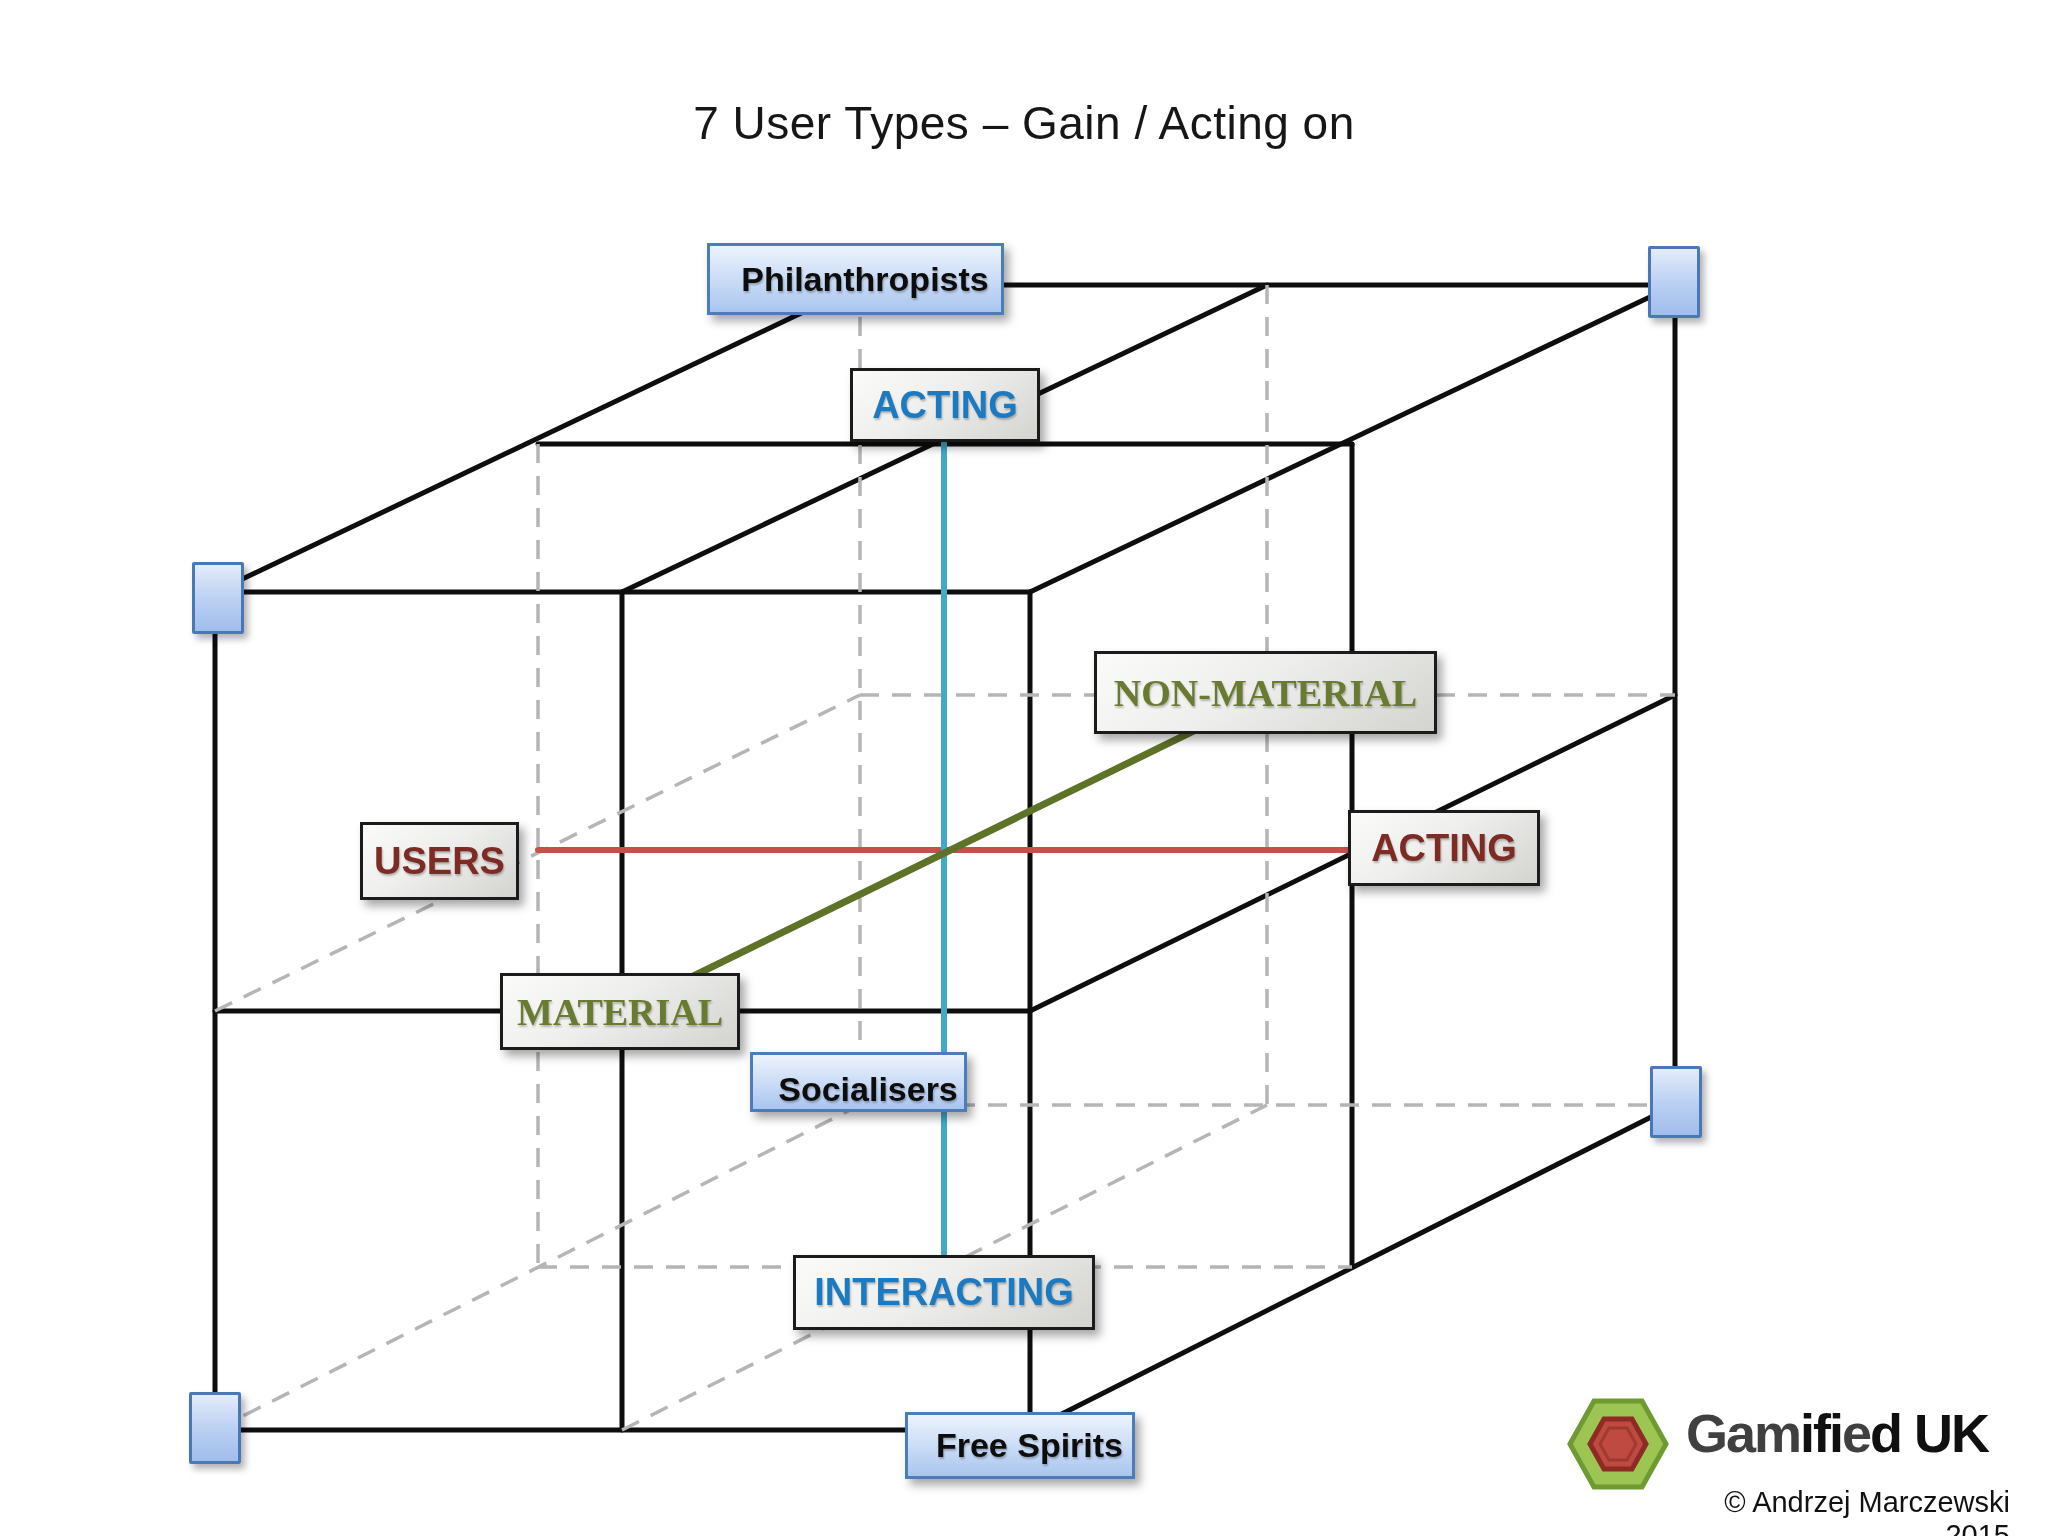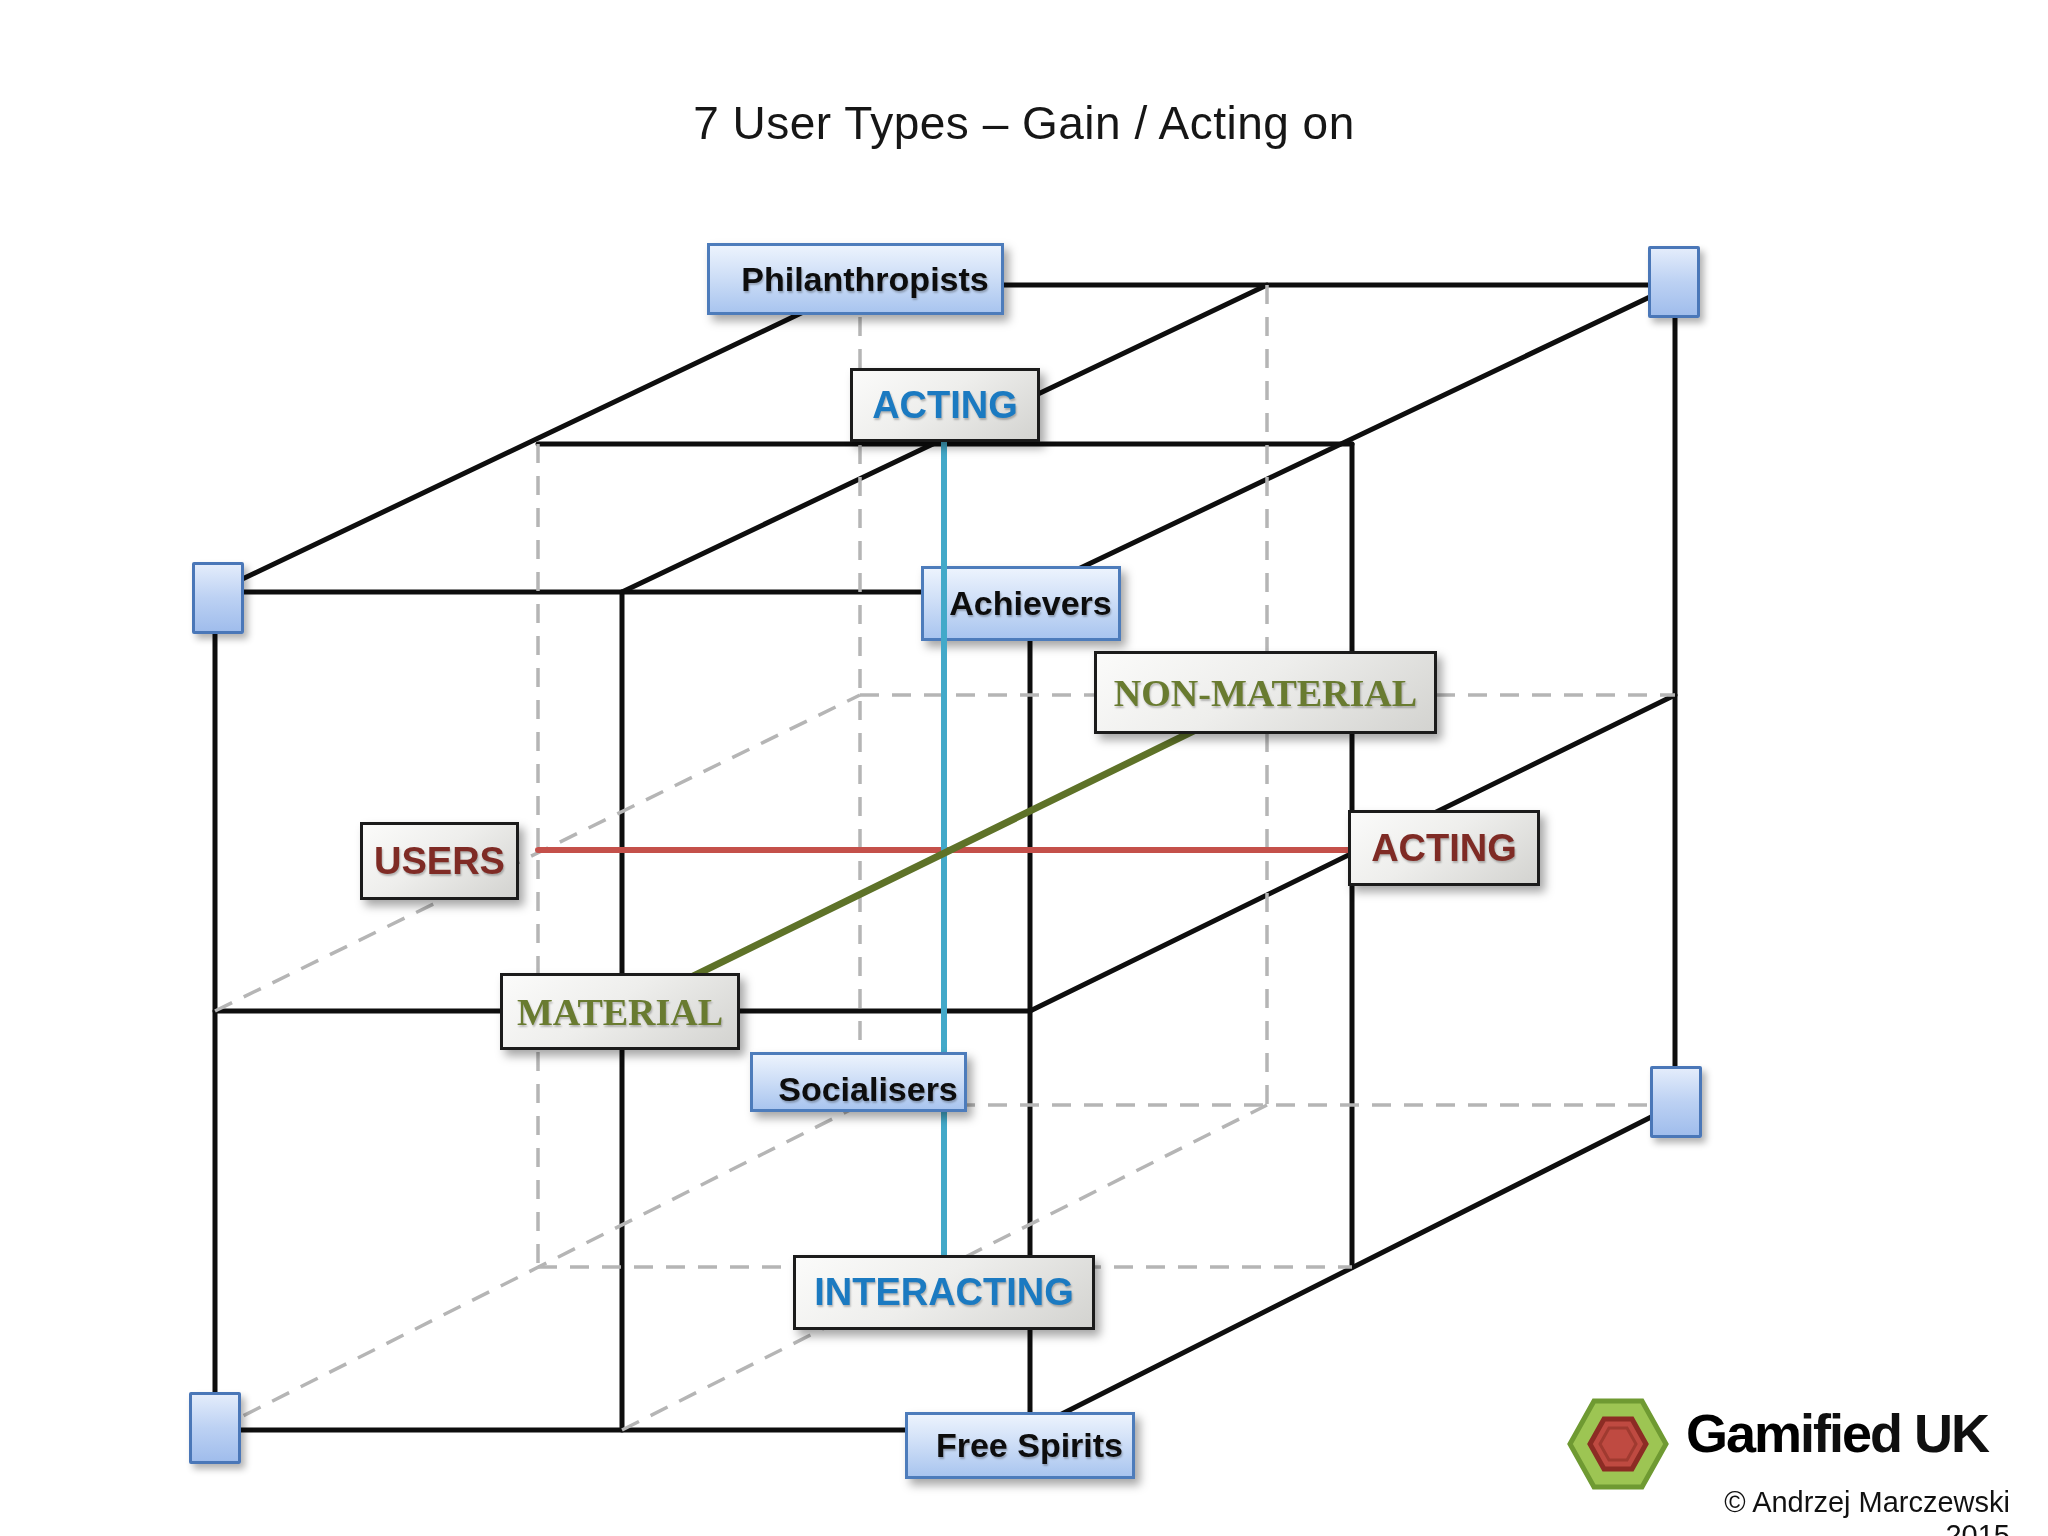--- a/index.html
+++ b/index.html
@@ -87,9 +87,6 @@
     <div class="box blue" style="left:707px;top:243px;width:297px;height:72px;">
       <span>Philanthropists</span>
     </div>
-    <div class="box blue" style="left:921px;top:566px;width:200px;height:75px;">
-      <span>Achievers</span>
-    </div>
     <div class="box blue" style="left:905px;top:1412px;width:230px;height:67px;">
       <span>Free Spirits</span>
     </div>

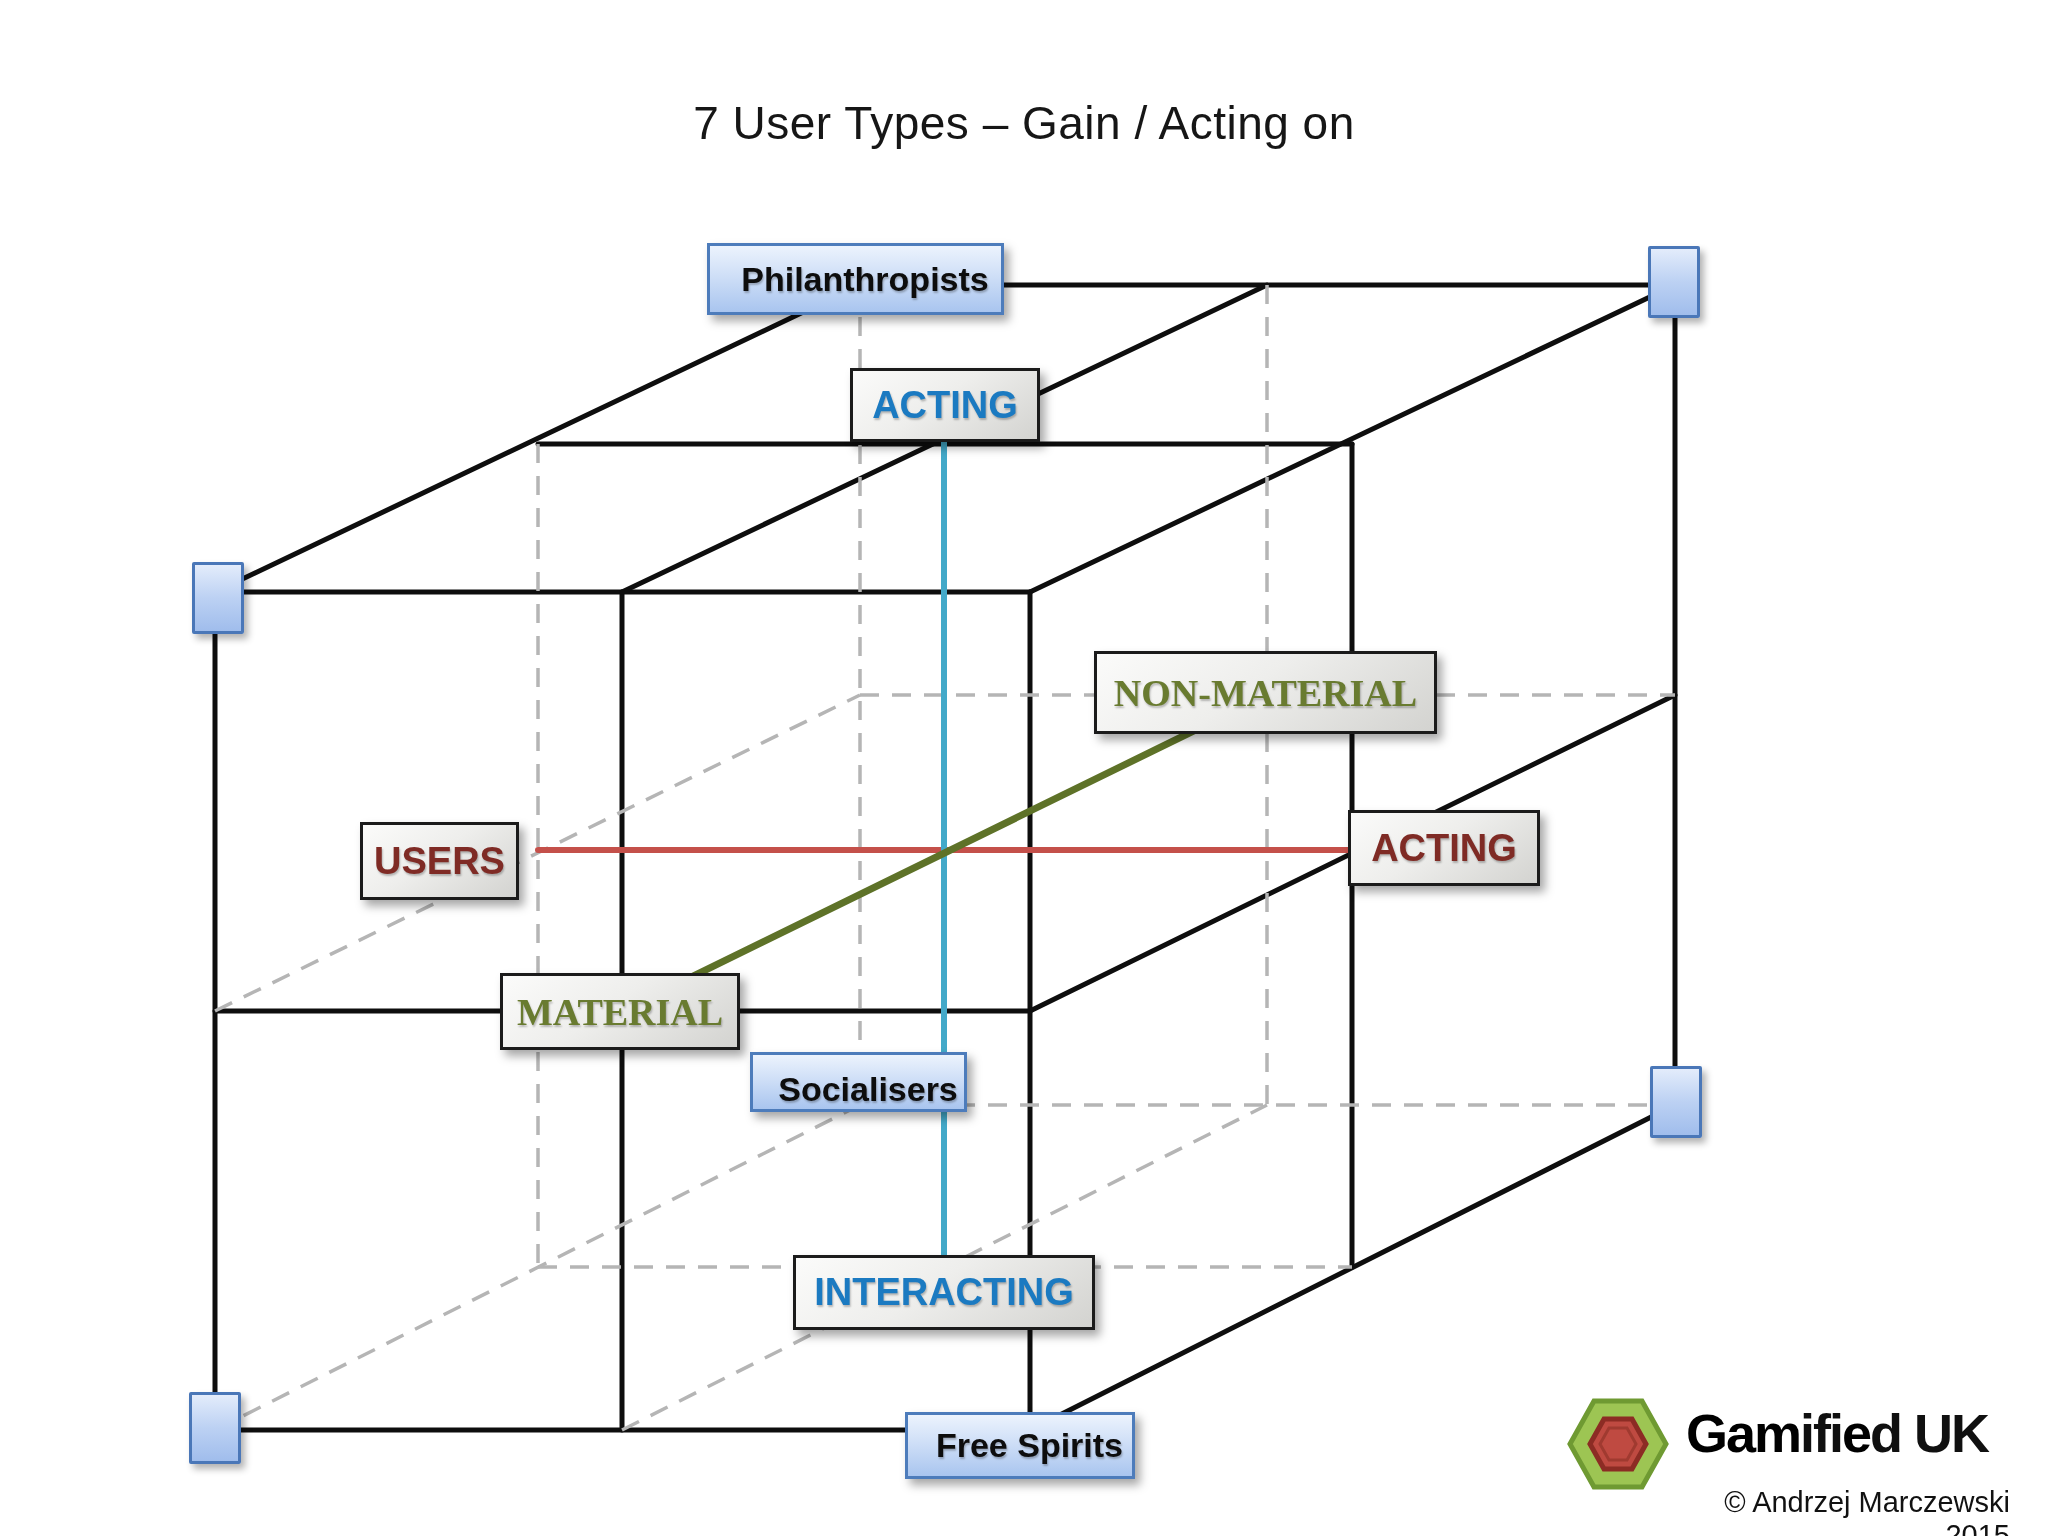--- a/index.html
+++ b/index.html
@@ -34,7 +34,7 @@
   .logo-hex{position:absolute;left:6px;top:4px;}
   .logo-text{position:absolute;left:126px;top:14px;font-size:54px;font-weight:bold;
              letter-spacing:-2px;white-space:nowrap;}
-  .logo-text .red{color:#000000;}
+  .logo-text .red{color:#404040;}
   .logo-text .blk{color:#101010;}
   .copyright{position:absolute;left:140px;top:98px;width:310px;text-align:right;
              font-size:29px;color:#111111;}

